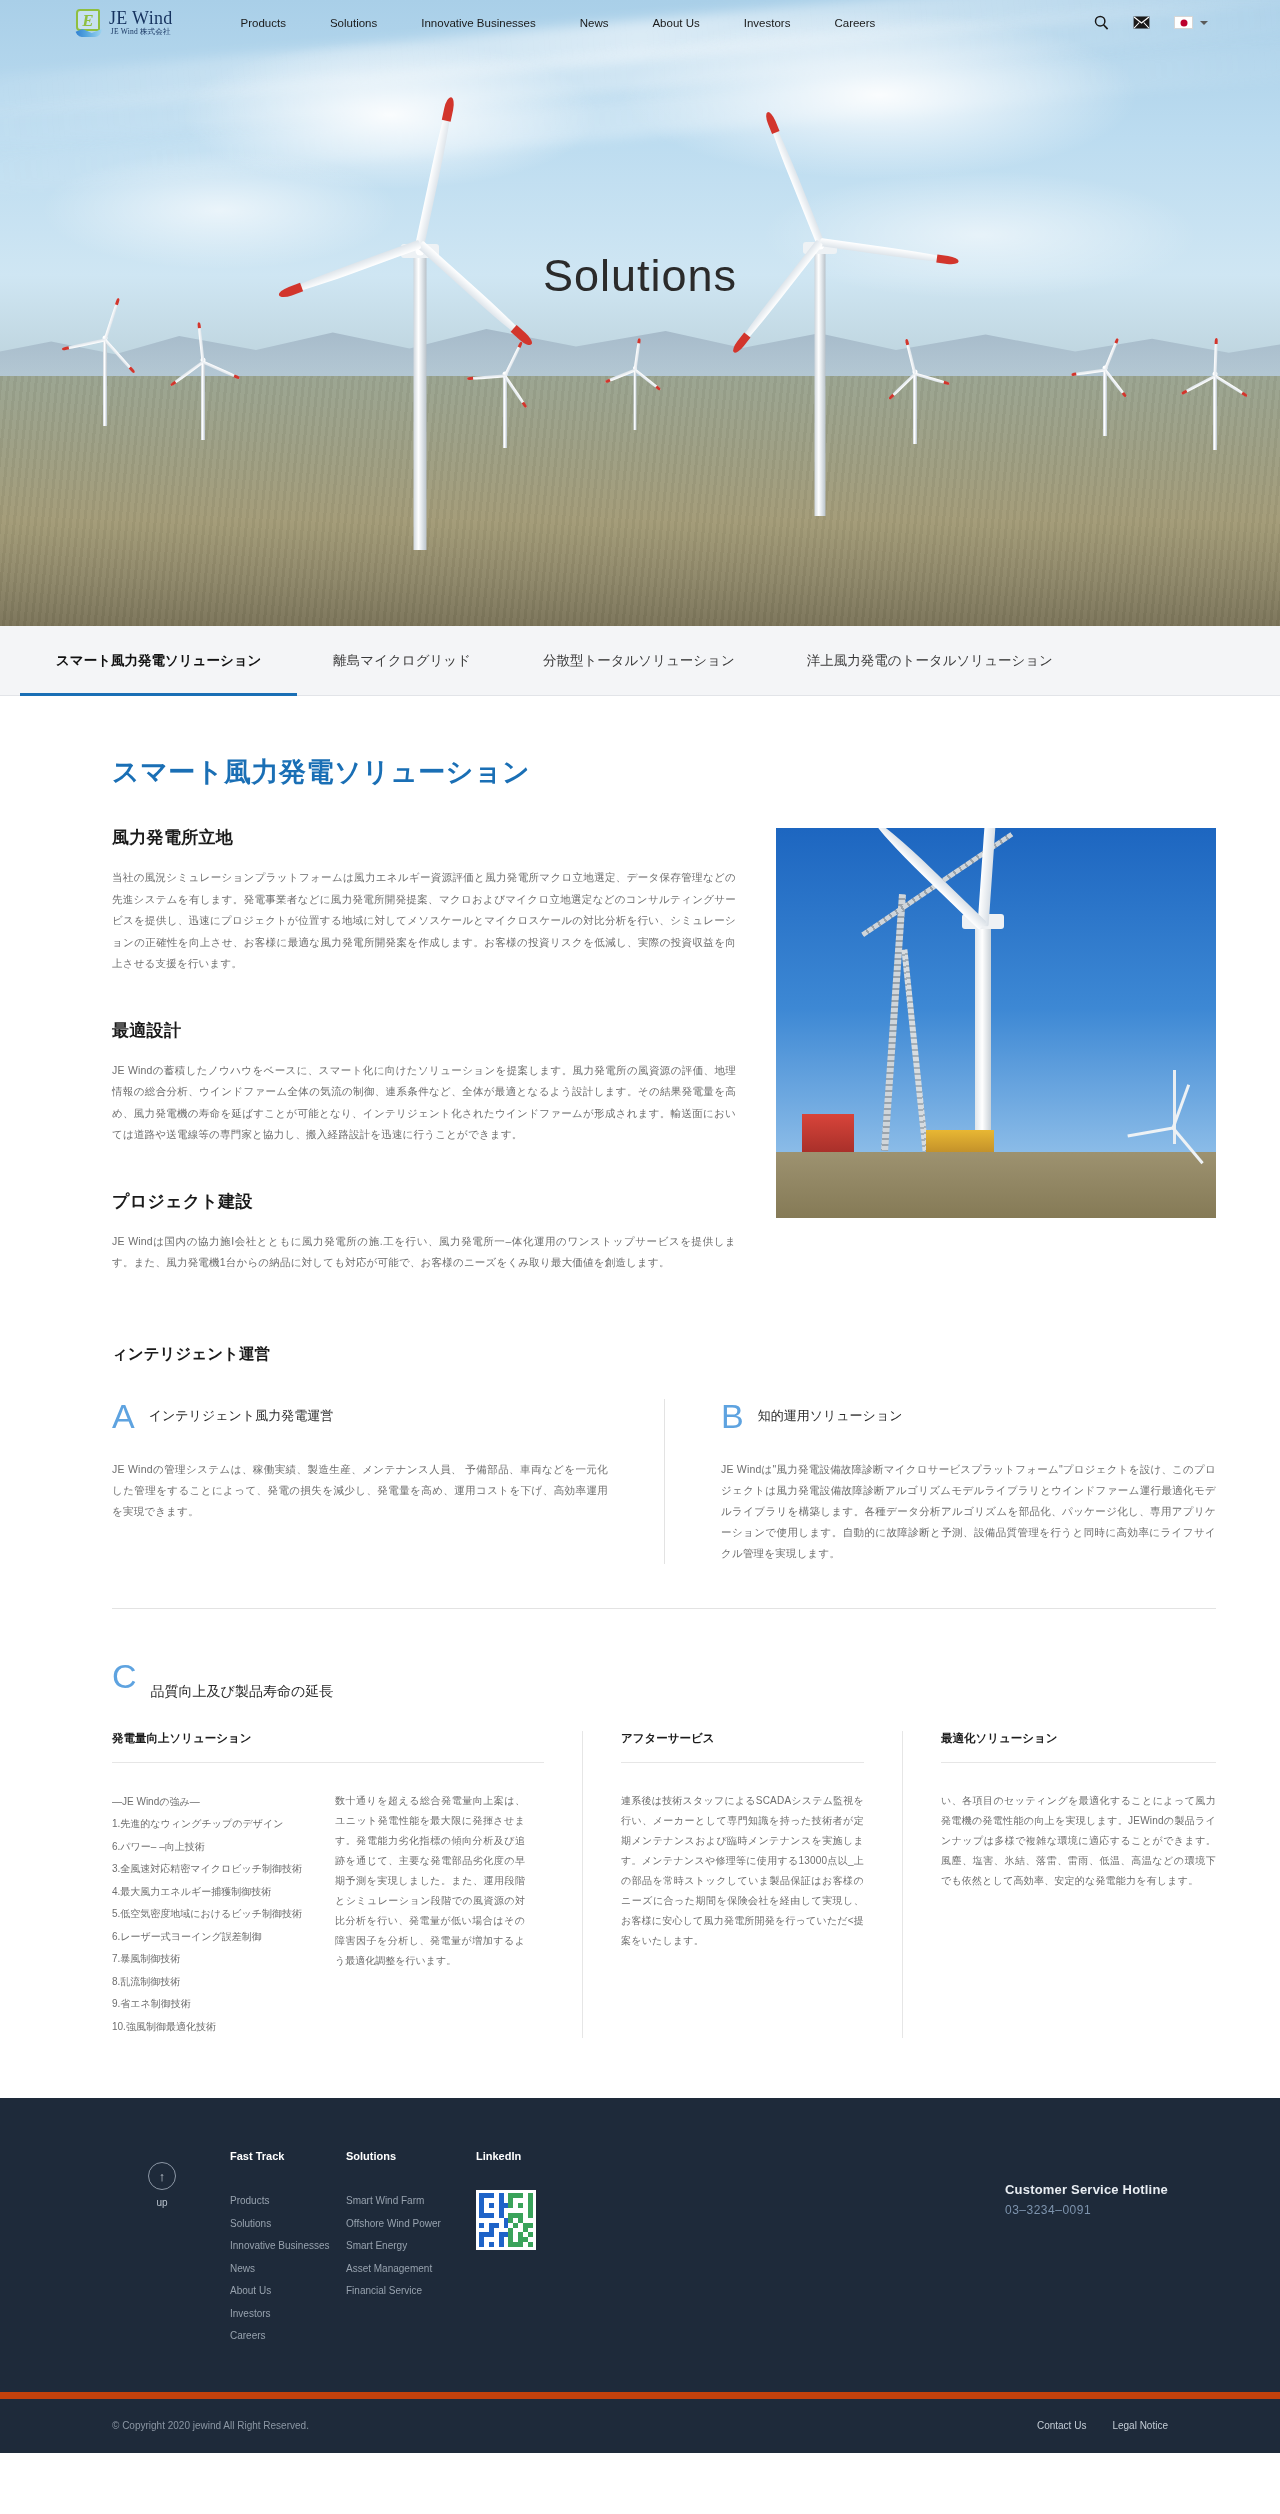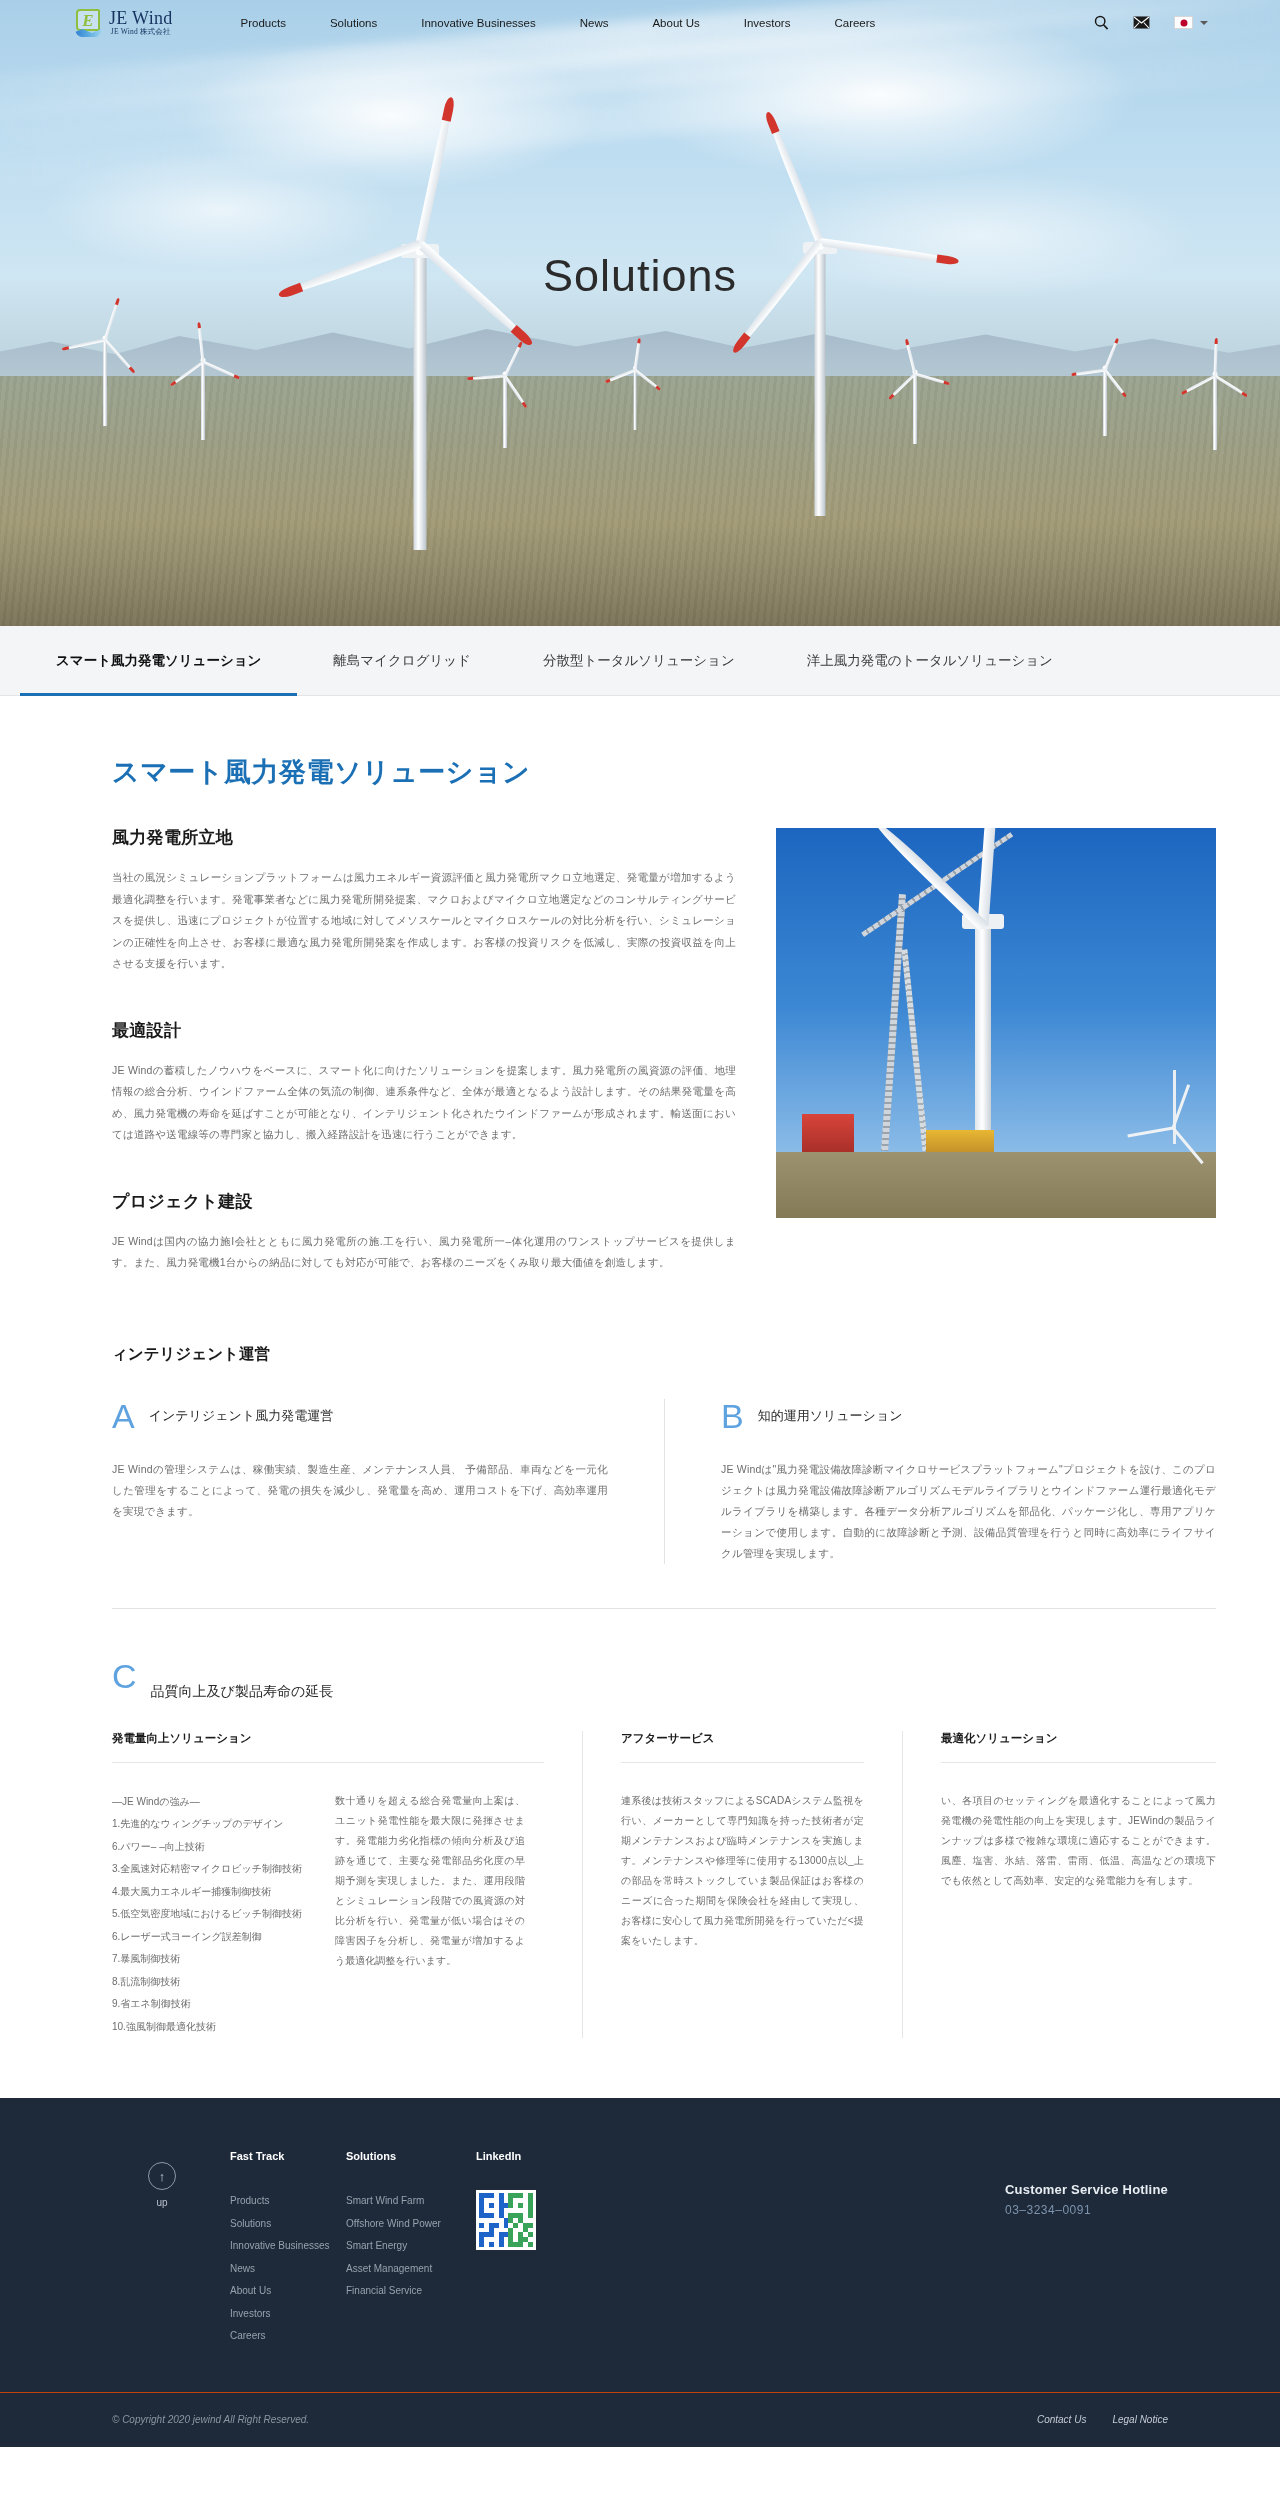--- a/index.html
+++ b/index.html
@@ -465,7 +465,7 @@
       <div class="col-left">
         <div class="sec-block">
           <h3 class="sec">風力発電所立地</h3>
-          <p class="body">当社の風況シミュレーションプラットフォームは風力エネルギー資源評価と風力発電所マクロ立地選定、発電量が増加するよう最適化調整を行います。発電事業者などに風力発電所開発提案、マクロおよびマイクロ立地選定などのコンサルティングサービスを提供し、迅速にプロジェクトが位置する地域に対してメソスケールとマイクロスケールの対比分析を行い、シミュレーションの正確性を向上させ、お客様に最適な風力発電所開発案を作成します。お客様の投資リスクを低減し、実際の投資収益を向上させる支援を行います。</p>
+          <p class="body">当社の風況シミュレーションプラットフォームは風力エネルギー資源評価と風力発電所マクロ立地選定、データ保存管理などの先進システムを有します。発電事業者などに風力発電所開発提案、マクロおよびマイクロ立地選定などのコンサルティングサービスを提供し、迅速にプロジェクトが位置する地域に対してメソスケールとマイクロスケールの対比分析を行い、シミュレーションの正確性を向上させ、お客様に最適な風力発電所開発案を作成します。お客様の投資リスクを低減し、実際の投資収益を向上させる支援を行います。</p>
         </div>
         <div class="sec-block">
           <h3 class="sec">最適設計</h3>

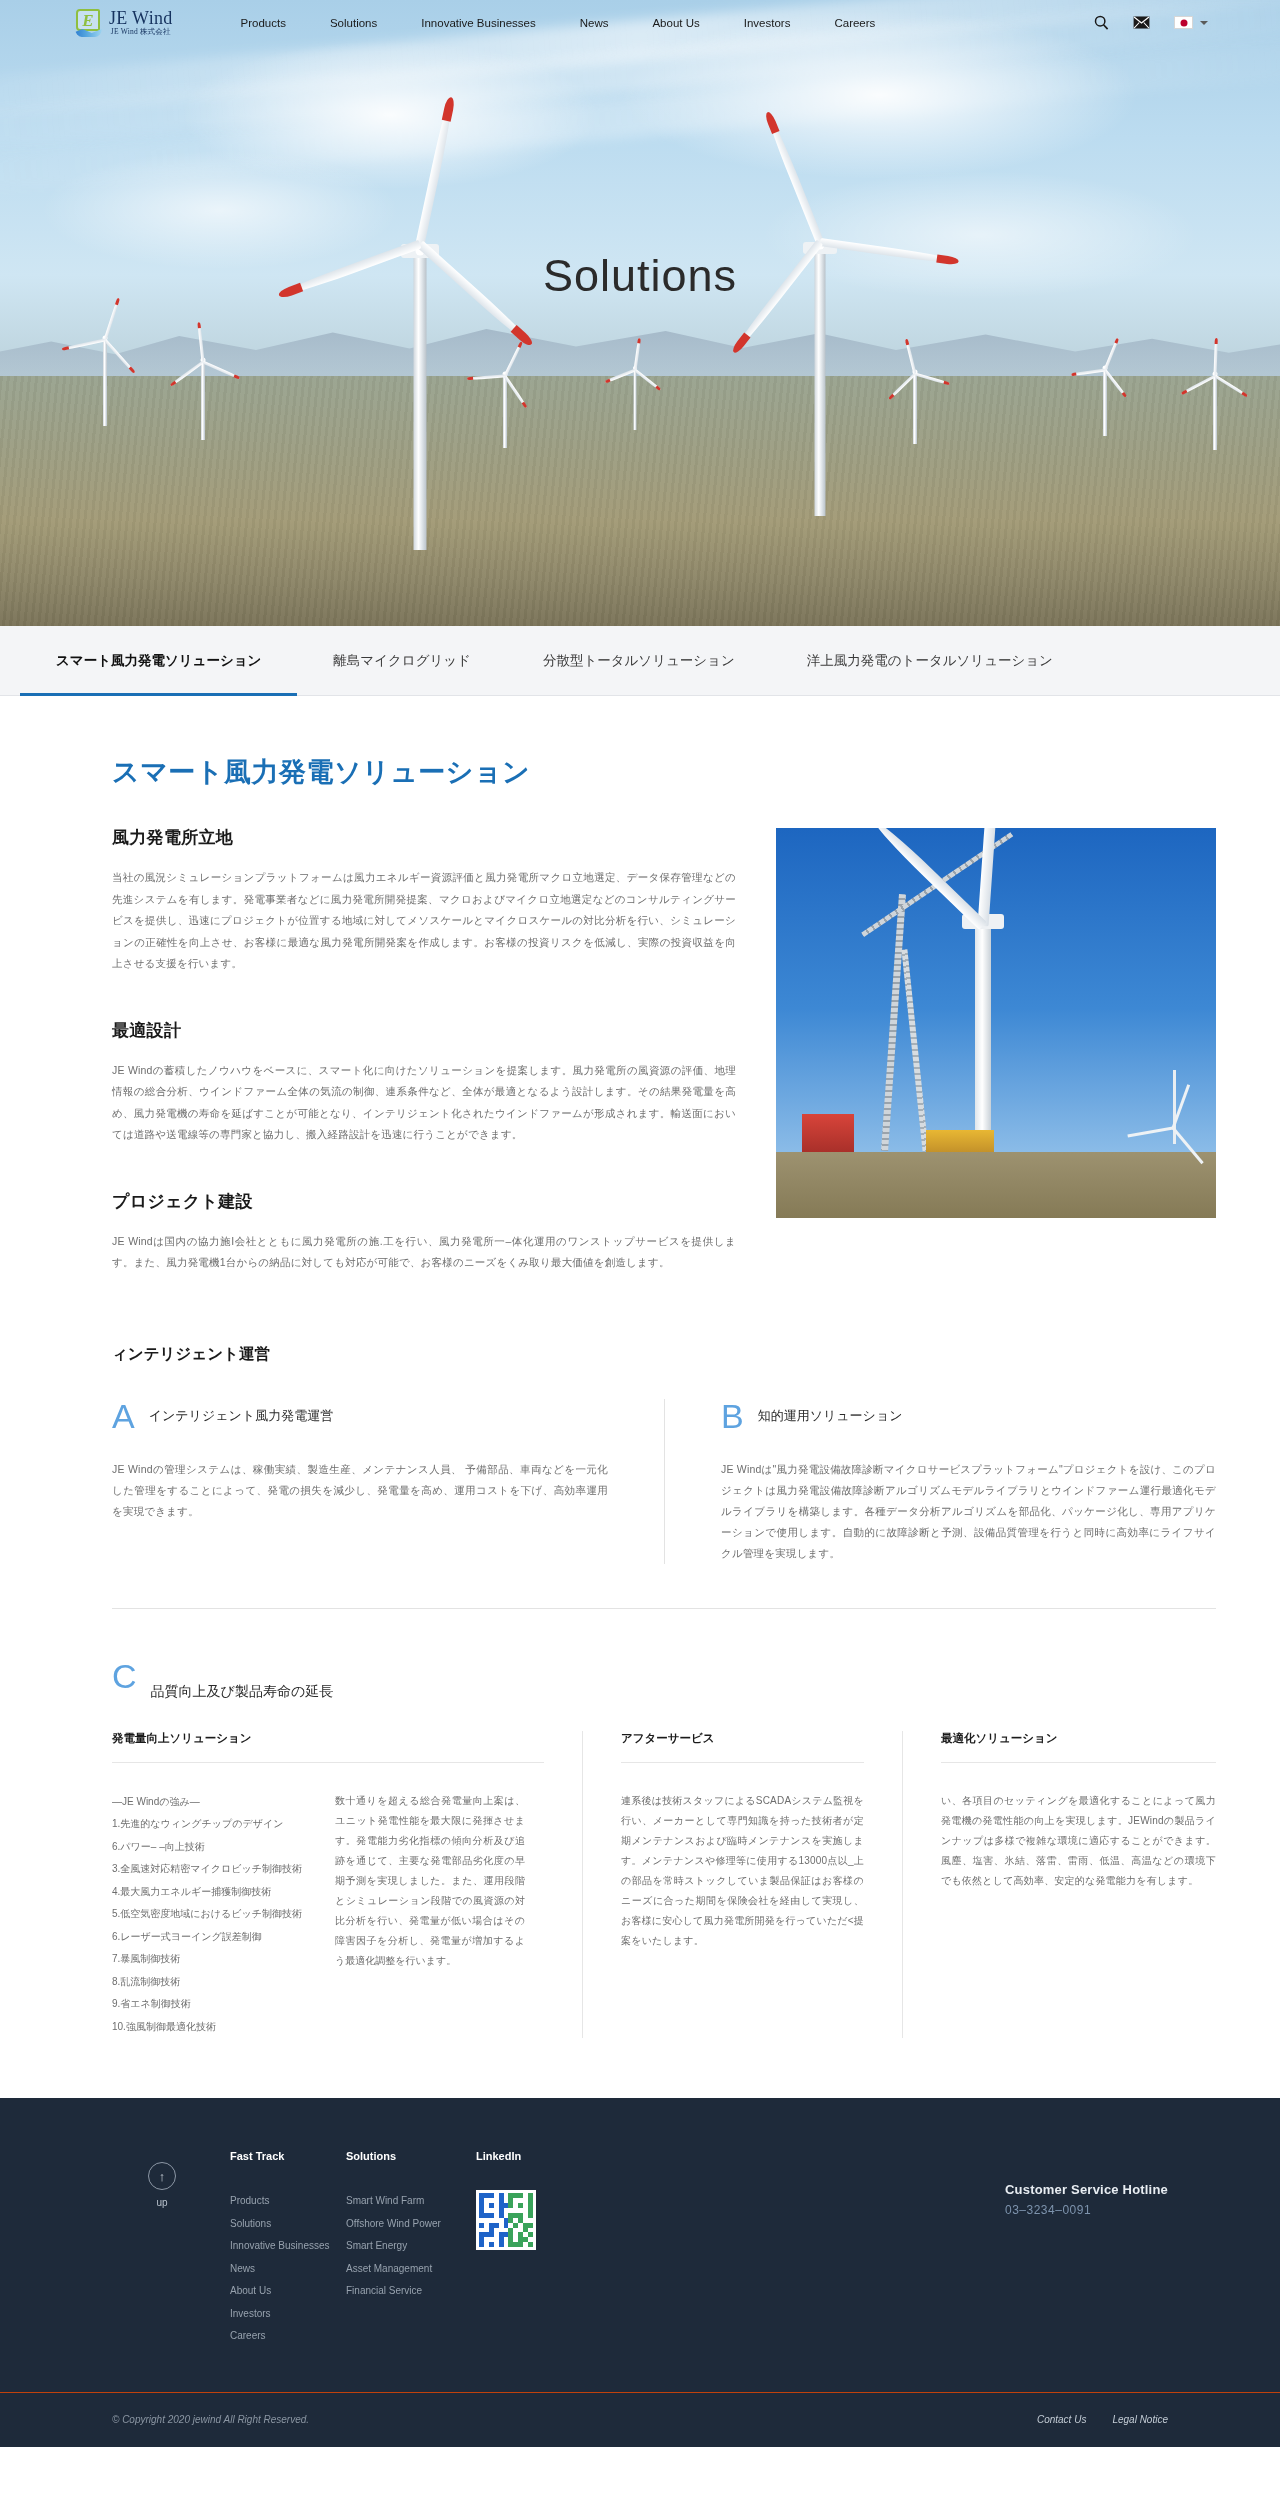--- a/index.html
+++ b/index.html
@@ -307,7 +307,7 @@
   .hotline .n { font-size:12px; color:#7d93ad; margin-top:6px; letter-spacing:.5px; }
 
   .footer-bot {
-    border-top:1px solid #c2410c; width:1280px;font-style:italic;
+    border-top:7px solid #c2410c; width:1280px;
   }
   .footer-bot-in {
     width:1152px; margin:0 auto; height:54px; display:flex; align-items:center;

